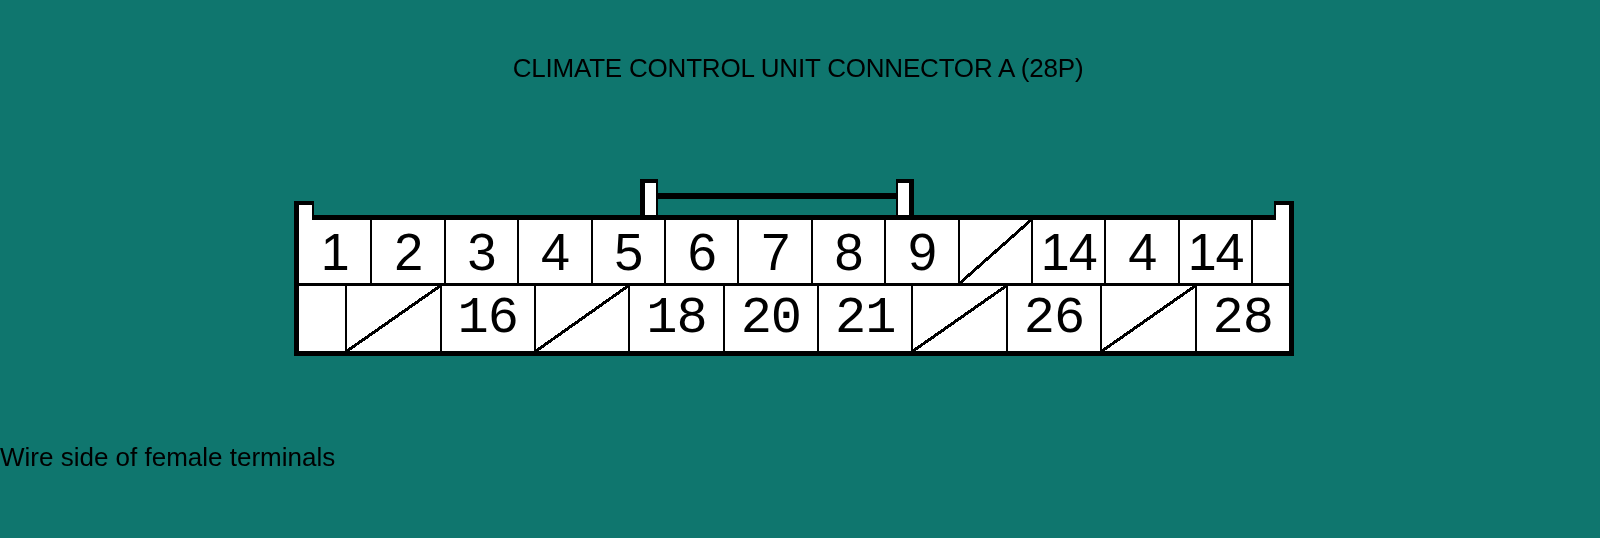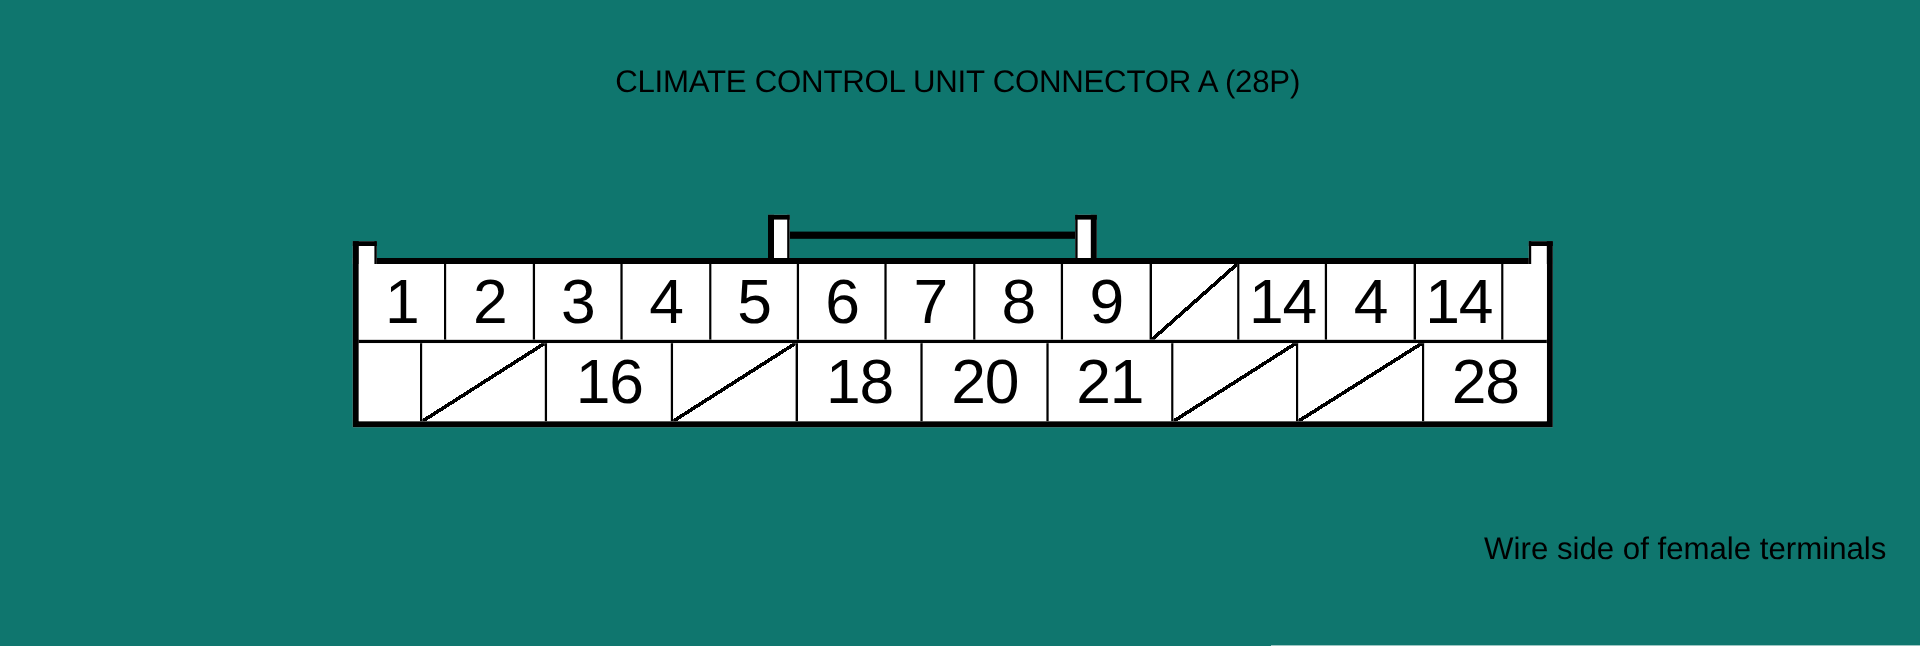--- a/index.html
+++ b/index.html
@@ -64,6 +64,7 @@
   }
   .row-bottom {
     height: 65px;
+    font-family: Liberation Mono, monospace;
   }
   .cell {
     flex: 2 0 0;

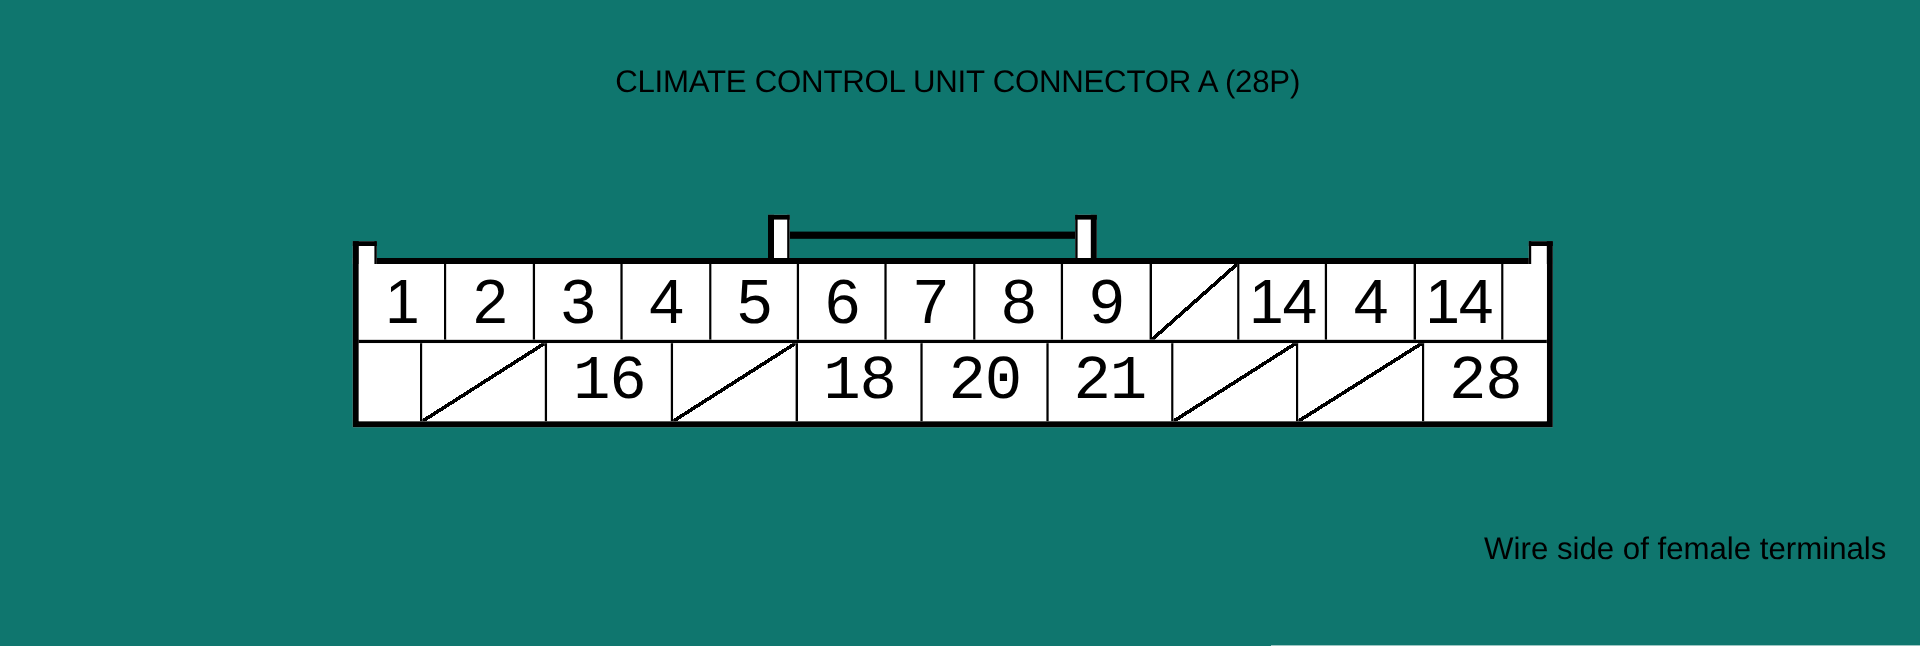--- a/index.html
+++ b/index.html
@@ -232,6 +232,9 @@
             <span class="slash"></span>
           </div>
           <div class="cell">
+            <span>26</span>
+          </div>
+          <div class="cell">
             <span class="slash"></span>
           </div>
           <div class="cell">

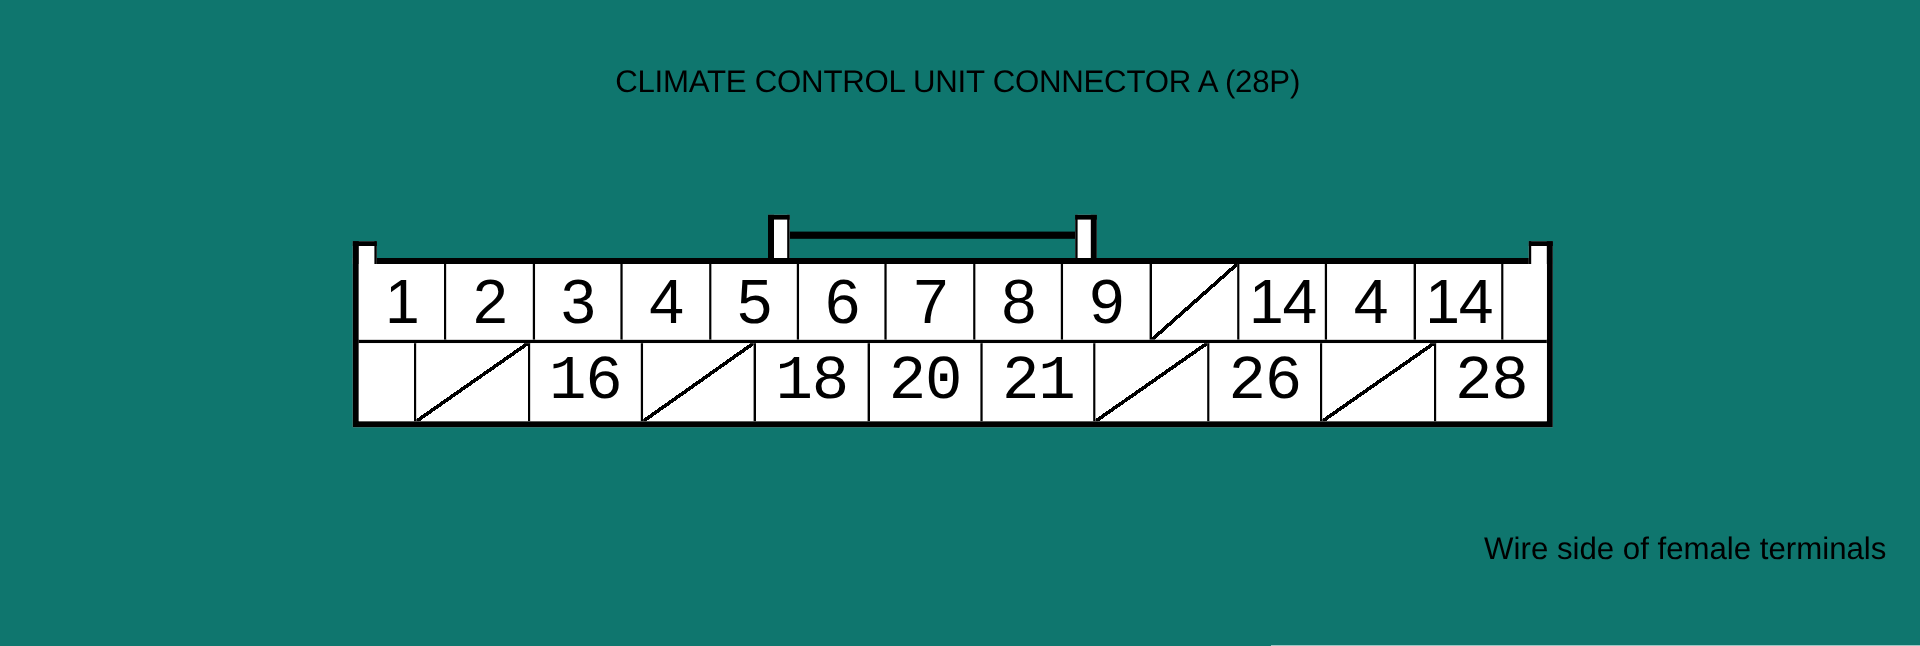--- a/index.html
+++ b/index.html
@@ -31,7 +31,7 @@
     top: 442px;
     left: 0;
     width: 1572px;
-    text-align: right;
+    text-align: left;
     font-size: 26px;
     white-space: nowrap;
   }

